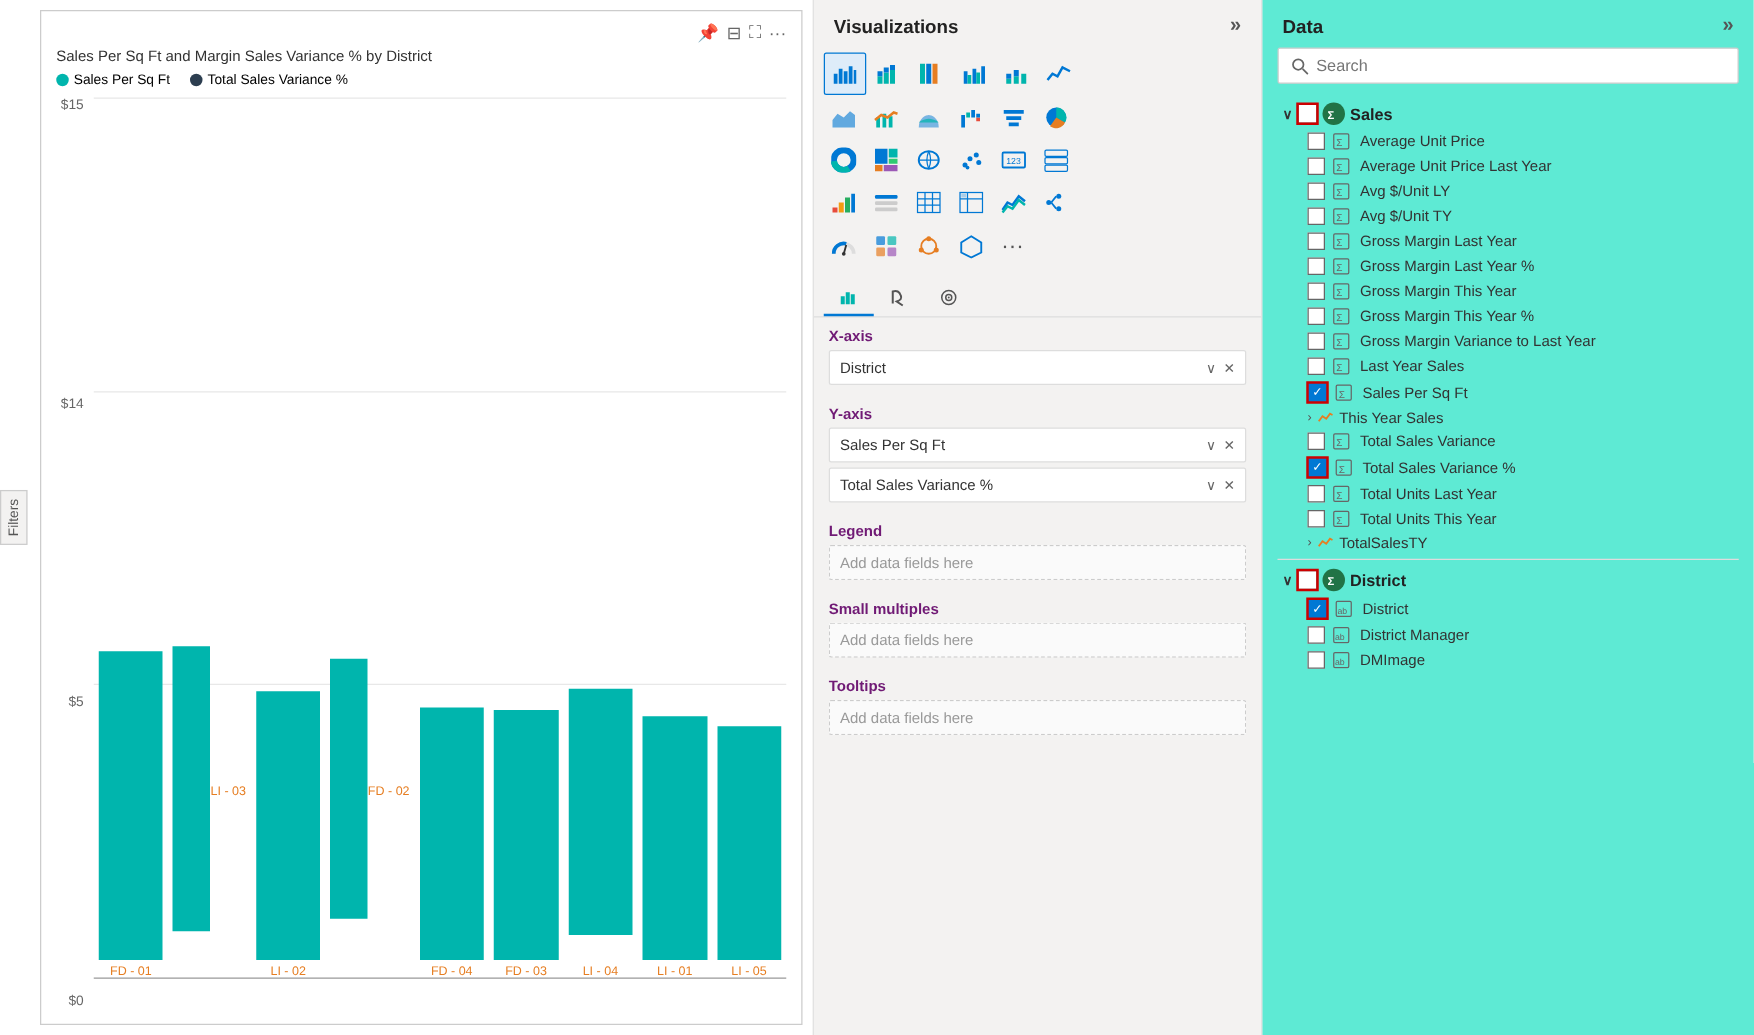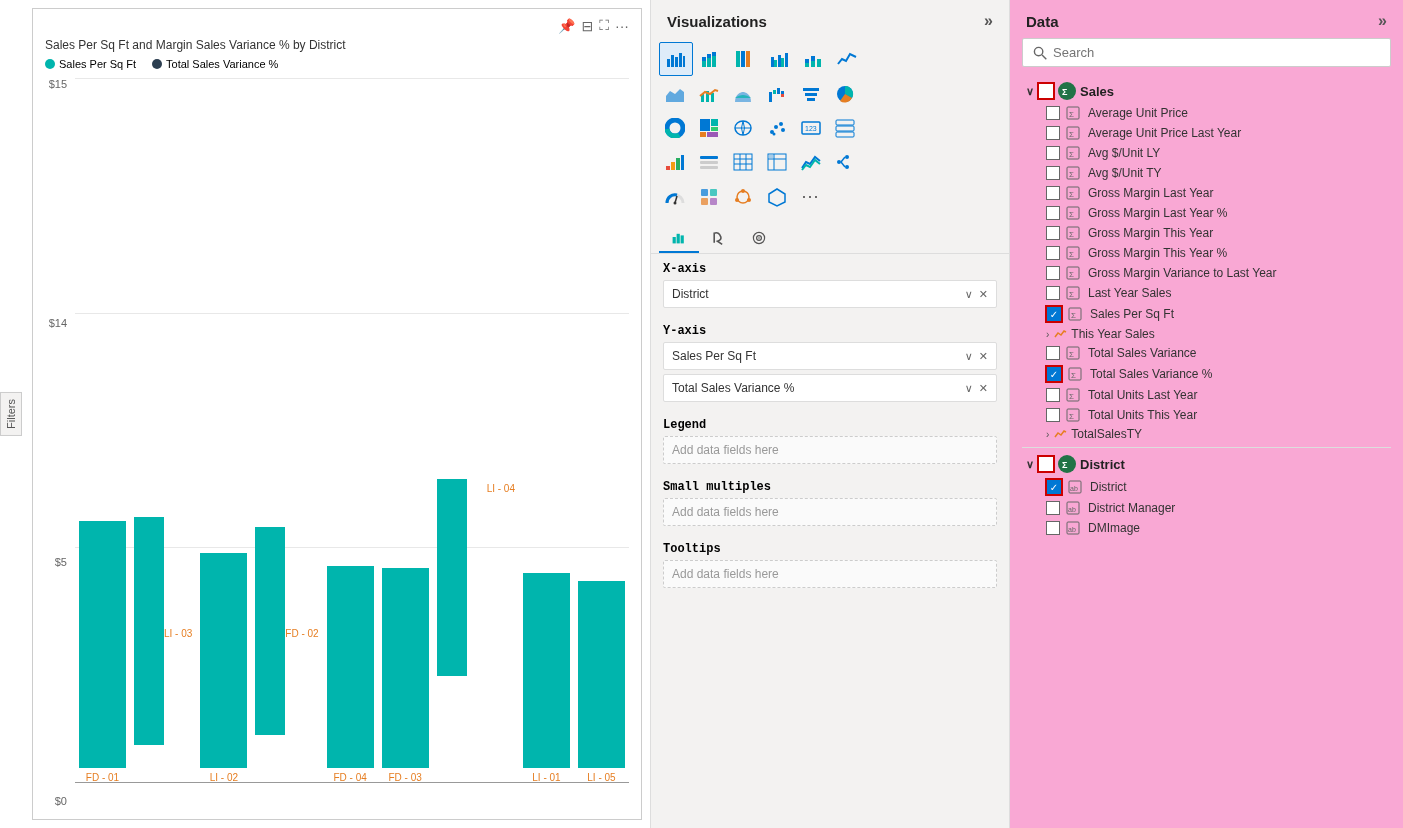--- a/index.html
+++ b/index.html
@@ -199,7 +199,7 @@
     .data-panel {
       flex: 1;
       height: 828px;
-      background: #f9a8d4;
+      background: #5eead4;
       display: flex;
       flex-direction: column;
       overflow-y: auto;

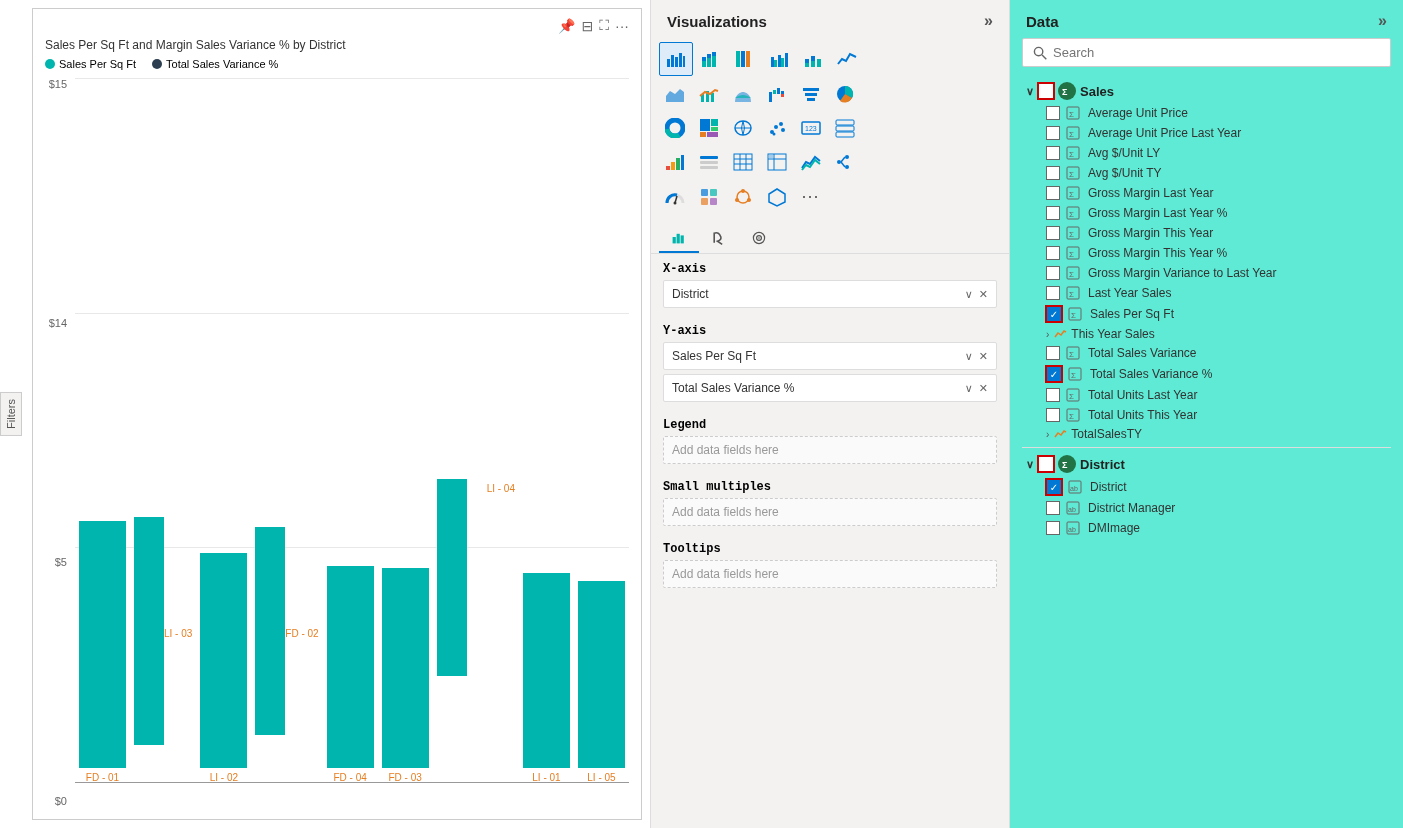--- a/index.html
+++ b/index.html
@@ -164,9 +164,8 @@
     .field-label {
       font-size: 12px;
       font-weight: 600;
-      color: #000000;
+      color: #701a75;
       margin-bottom: 4px;
-      font-family: Liberation Mono, monospace;
     }
 
     .field-box {

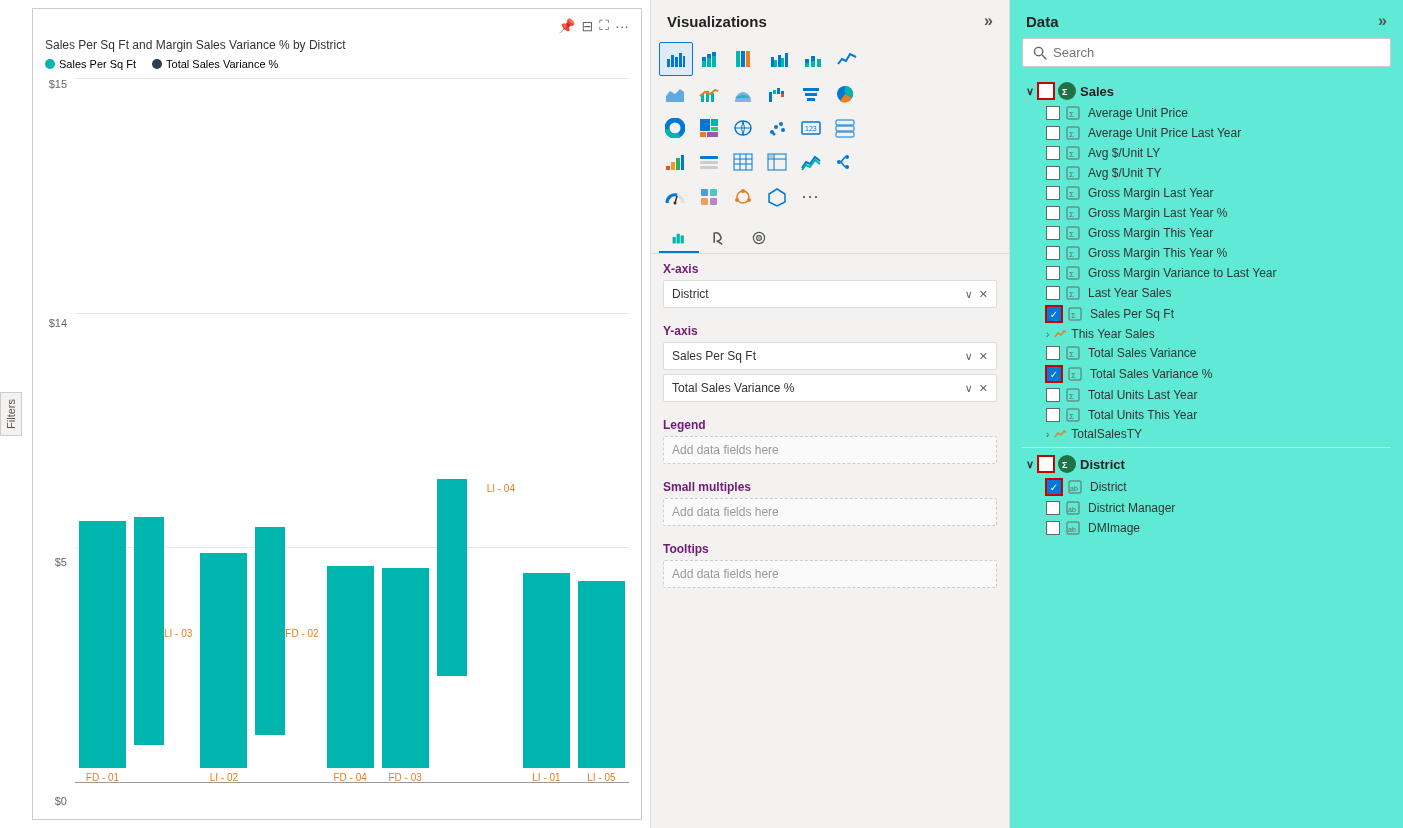--- a/index.html
+++ b/index.html
@@ -394,7 +394,7 @@
               <div class="bar" style="width: 100%; height: 200px; background: rgb(0, 181, 173); cursor: pointer;"></div>
               <div class="bar-label" style="font-size: 10px; color: rgb(230, 126, 34); margin-top: 4px; text-align: center; white-space: nowrap;">FD - 03</div>
             </div>
-            <div class="bar-group" style="flex: 1 1 0%; display: flex; flex-direction: row; align-items: flex-start; justify-content: flex-end; height: 304px; gap: 20px;">
+            <div class="bar-group" style="flex: 1 1 0%; display: flex; flex-direction: column; align-items: center; justify-content: flex-end; height: 304px; gap: 20px;">
               <div class="bar" style="width: 100%; height: 197px; background: rgb(0, 181, 173); cursor: pointer;"></div>
               <div class="bar-label" style="font-size: 10px; color: rgb(230, 126, 34); margin-top: 4px; text-align: center; white-space: nowrap;">LI - 04</div>
             </div>

